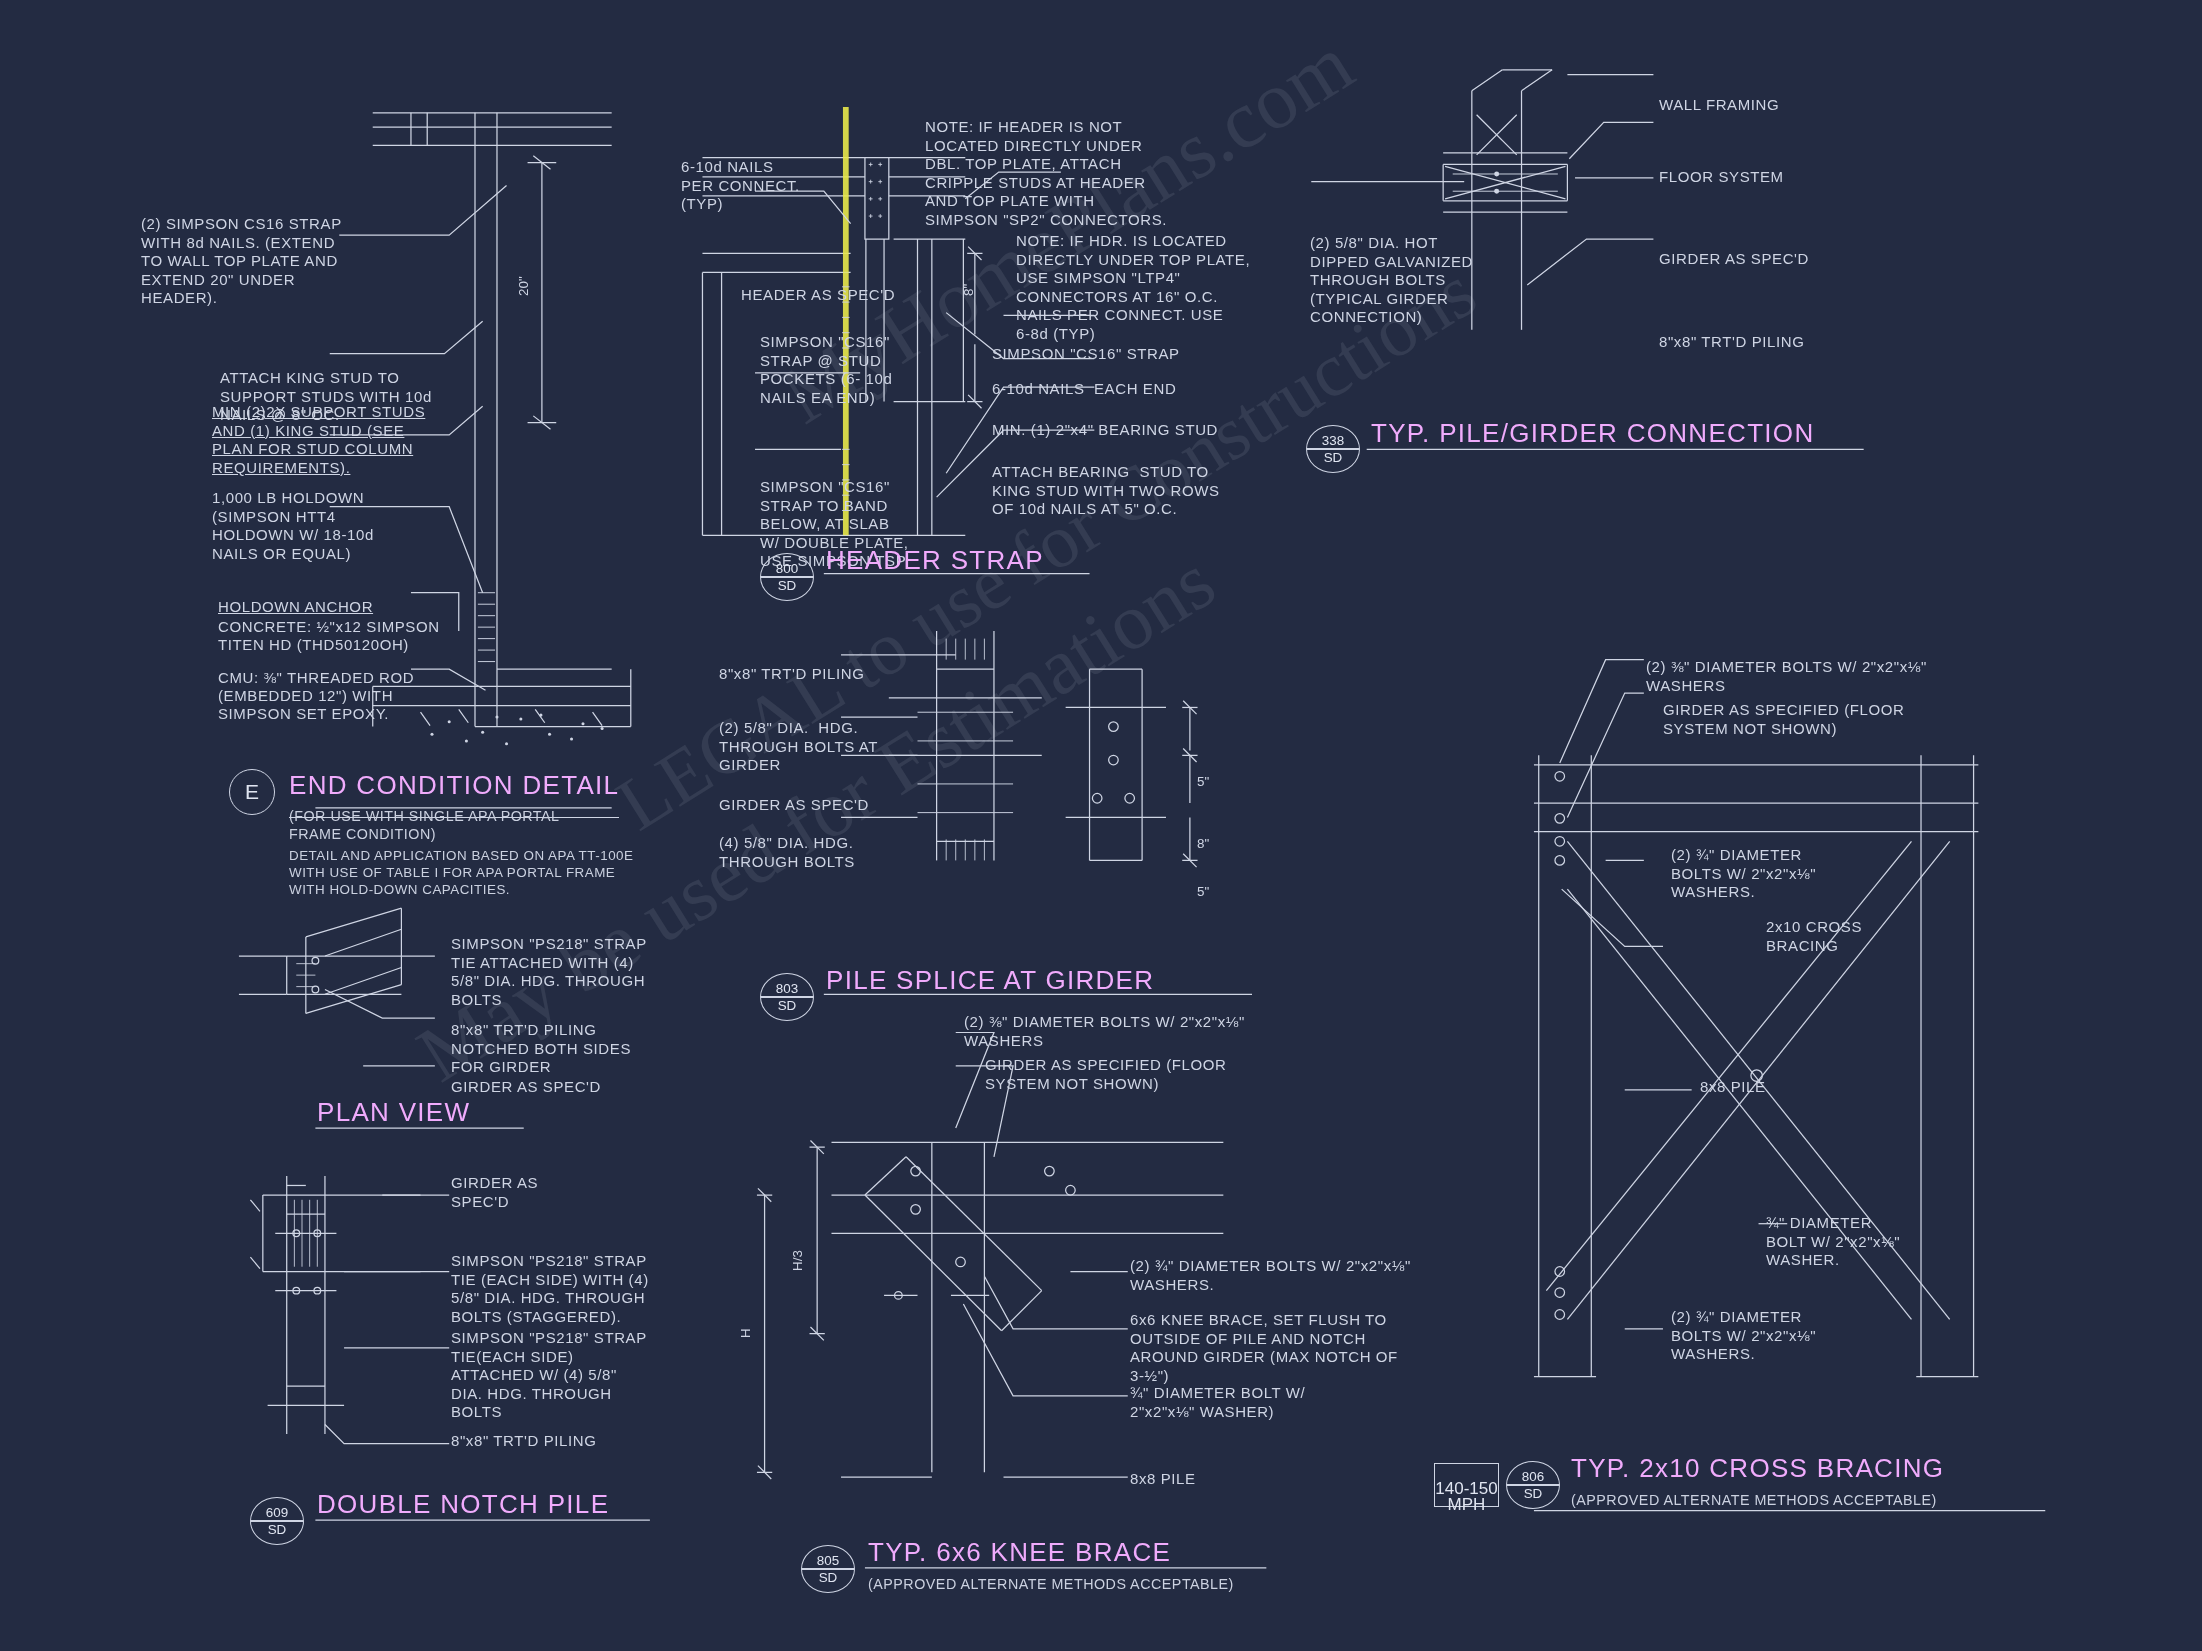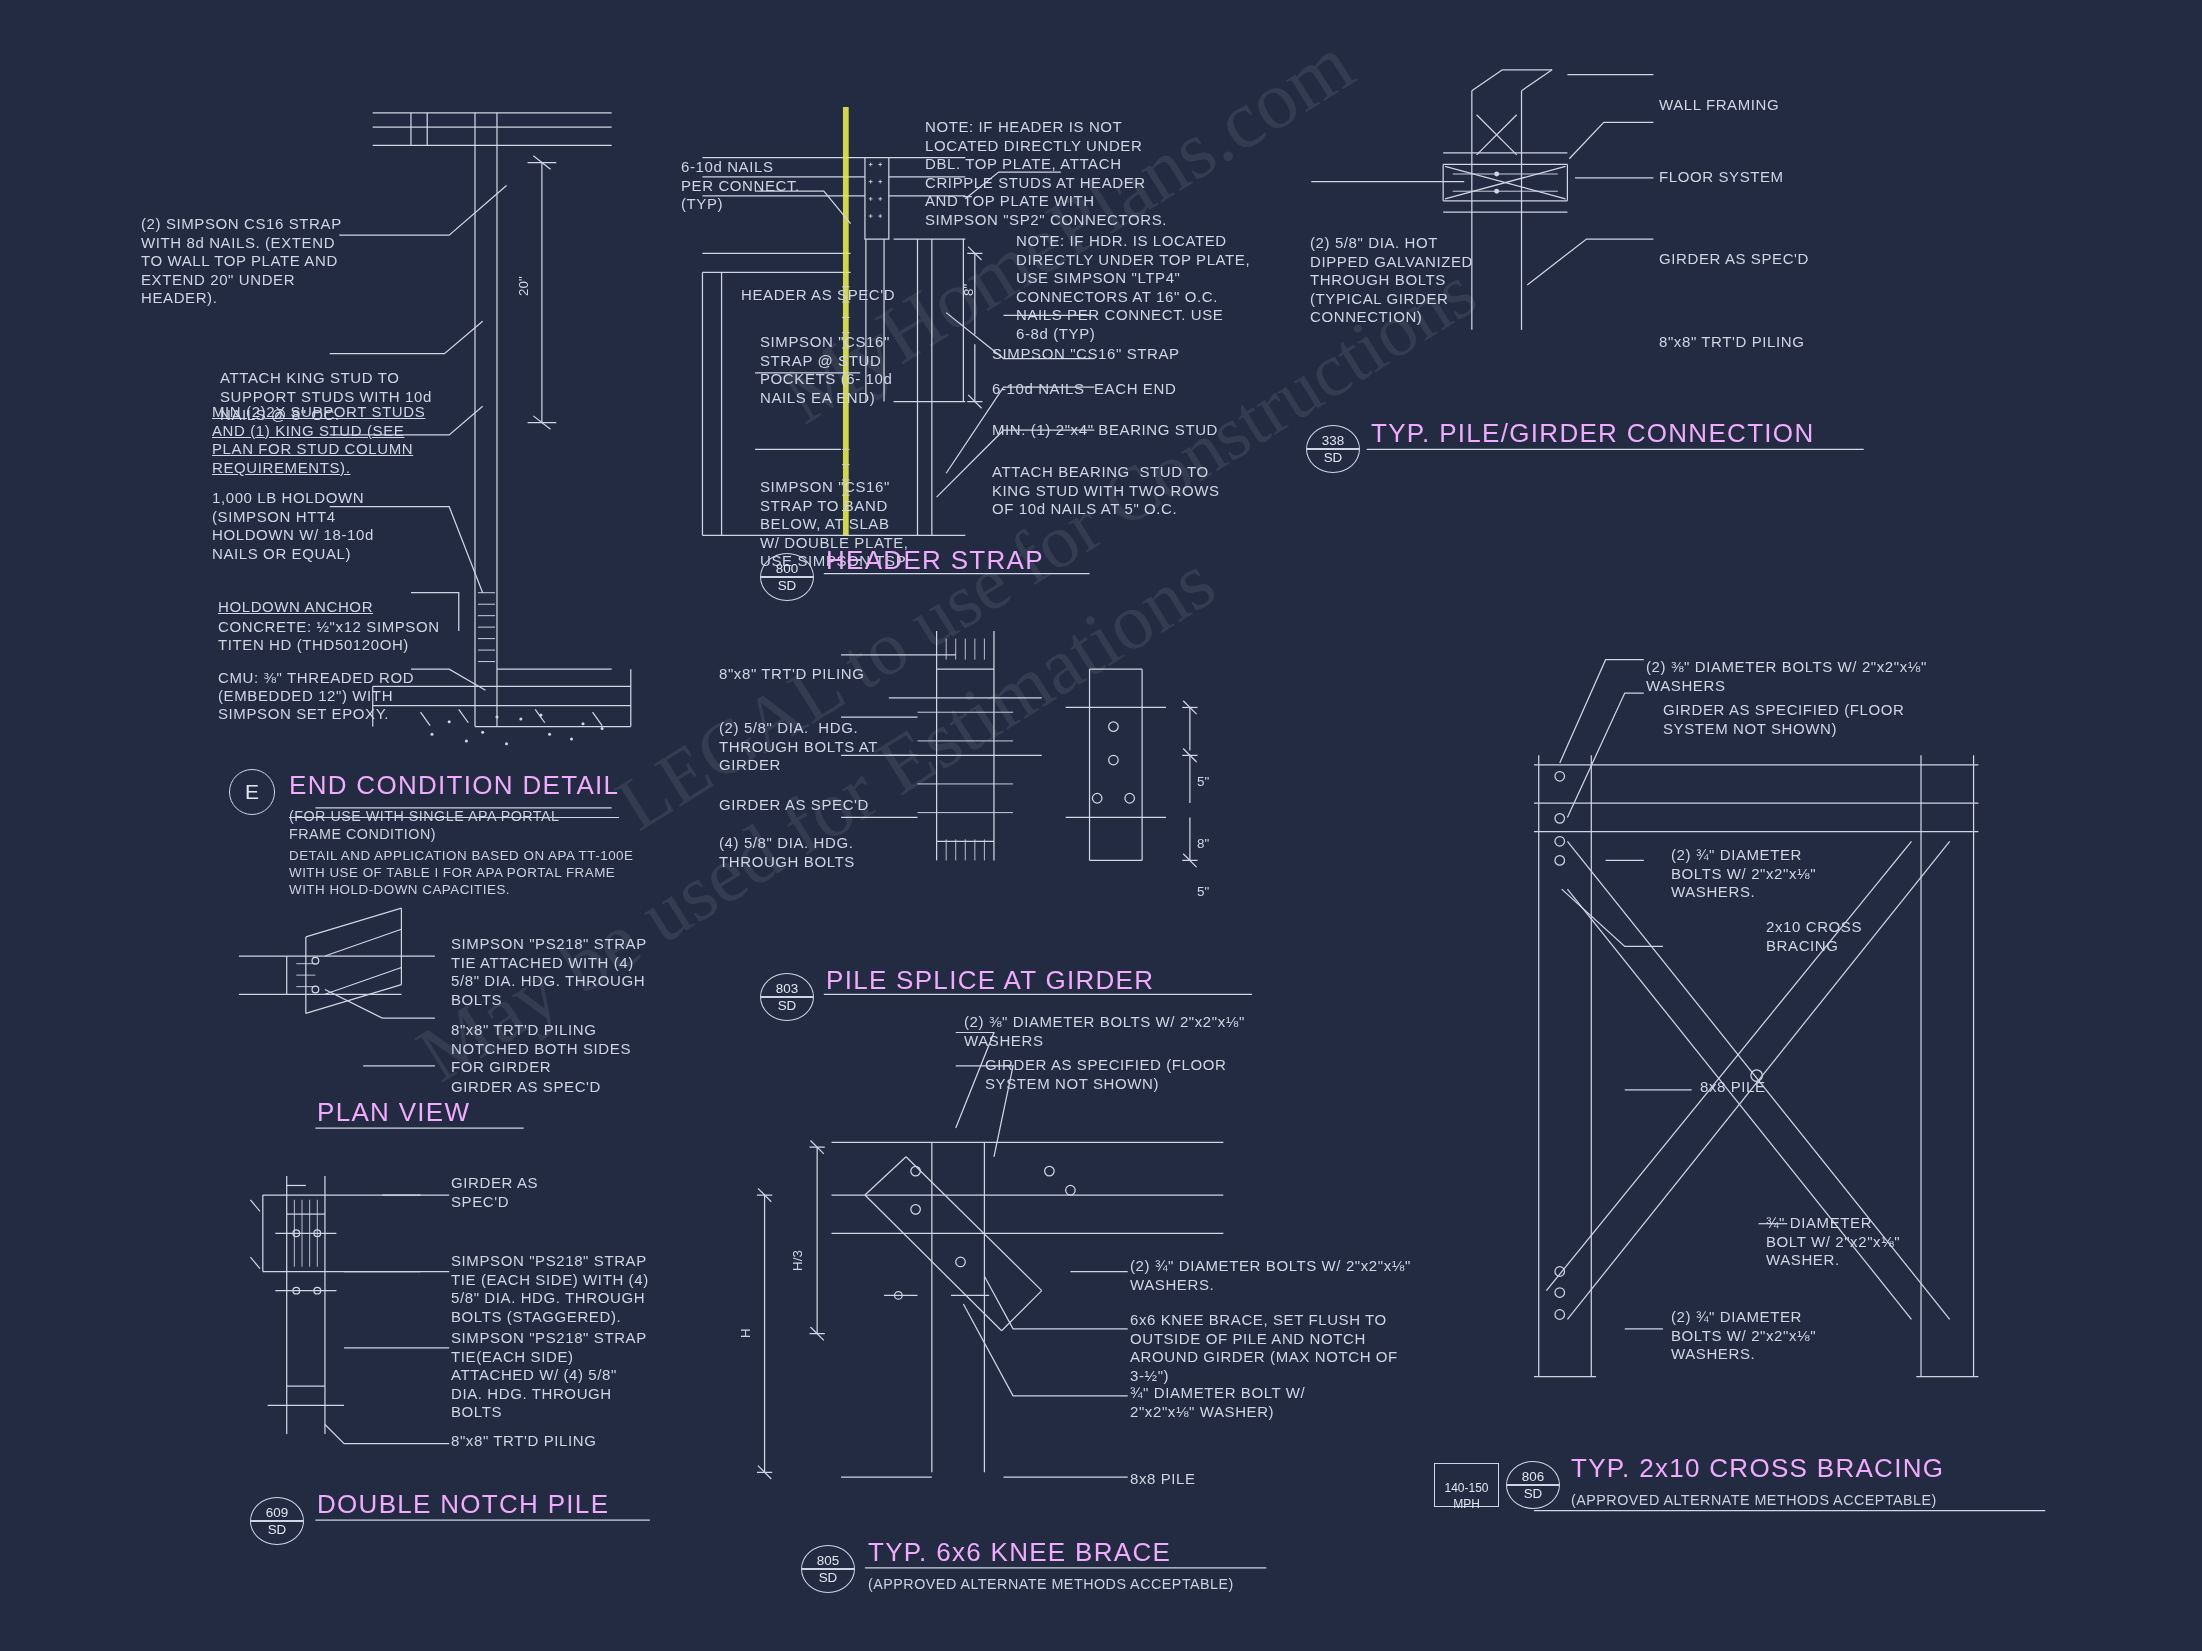--- a/index.html
+++ b/index.html
@@ -532,7 +532,7 @@
 WASHERS.</div>
 
   <div class="tagbox" style="left:1434px;top:1463px;width:63px;height:42px;">
-    <div class="d" style="font-size:12px;margin-top:23px;">140-150
+    <div class="d" style="font-size:17px;margin-top:23px;">140-150
 MPH</div>
   </div>
   <div class="tagbox" style="left:1506px;top:1461px;width:52px;height:46px;border-radius:50%;">

